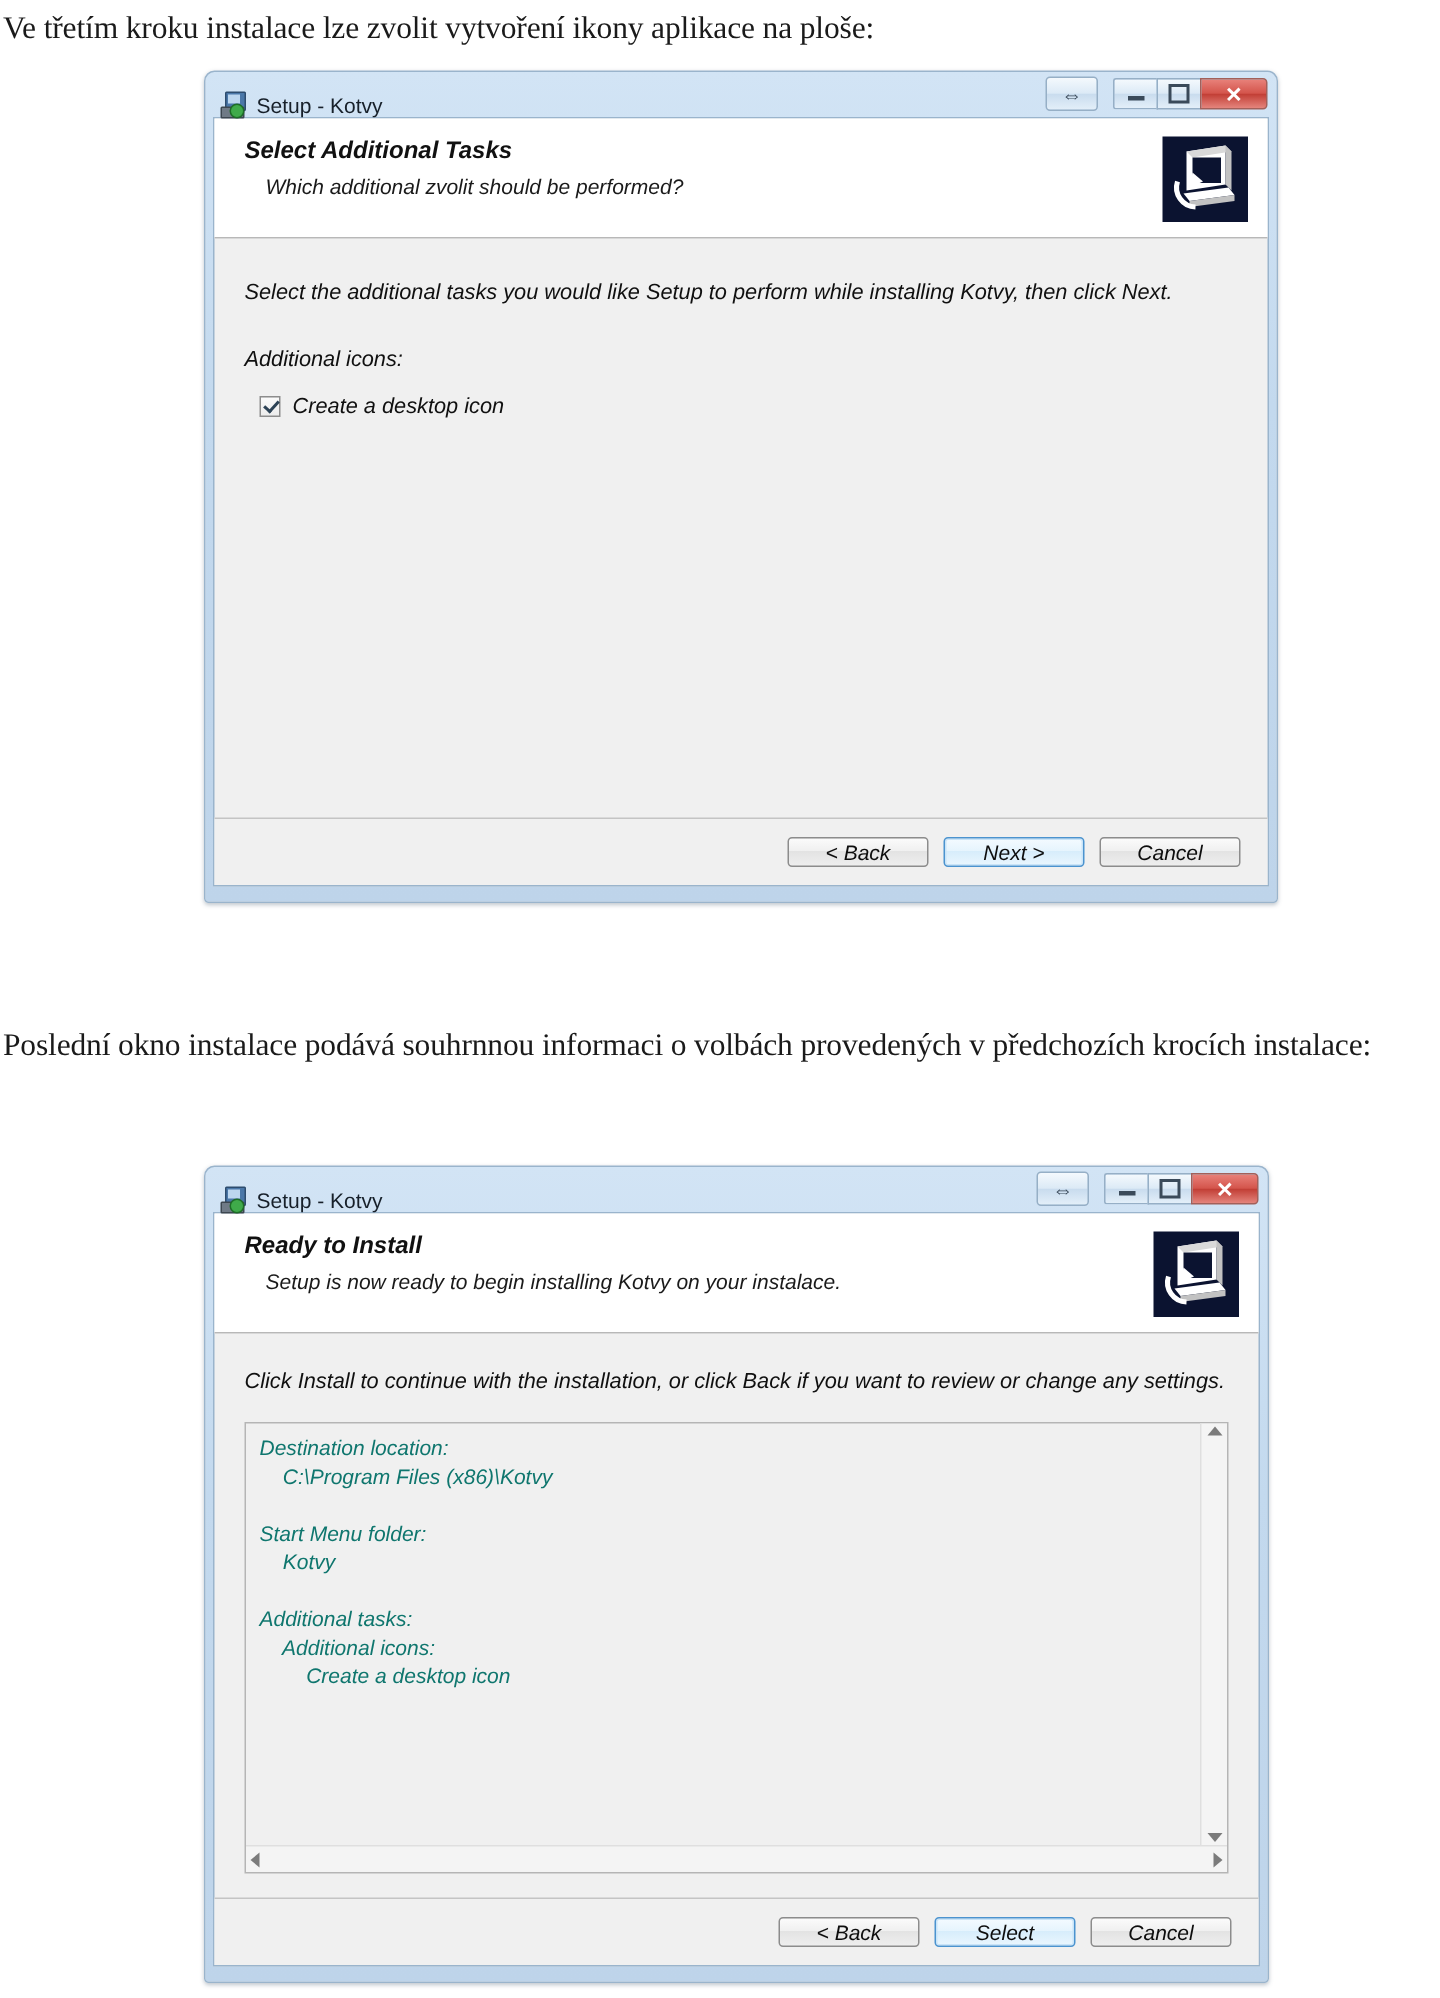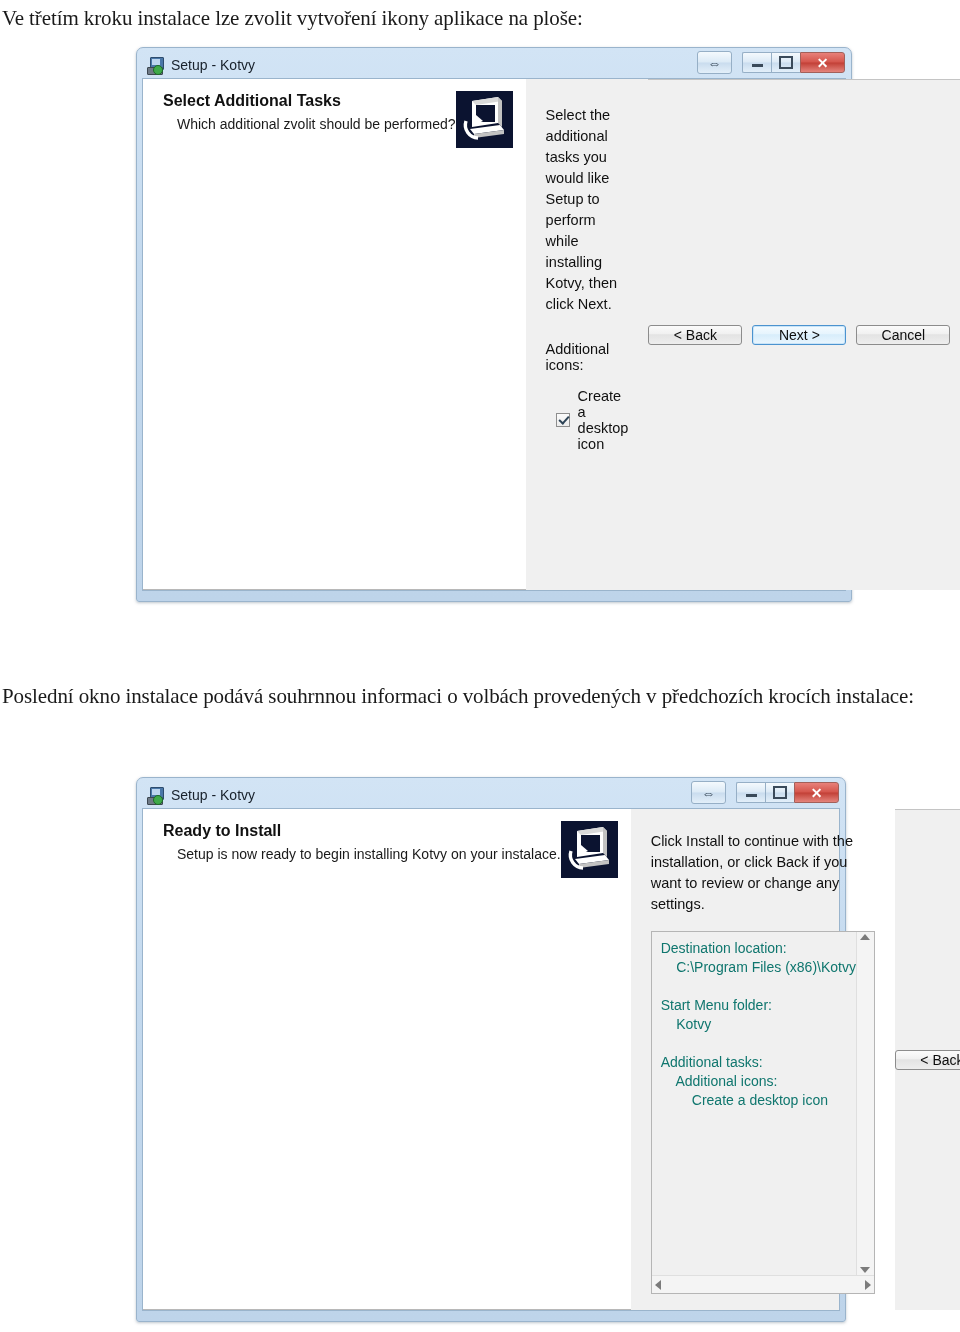--- a/index.html
+++ b/index.html
@@ -44,7 +44,7 @@
   .titlebar {
     height: 26px;
     display: flex;
-    align-items: center;
+    align-items: flex-end;
     position: relative;
     padding-left: 5px;
   }

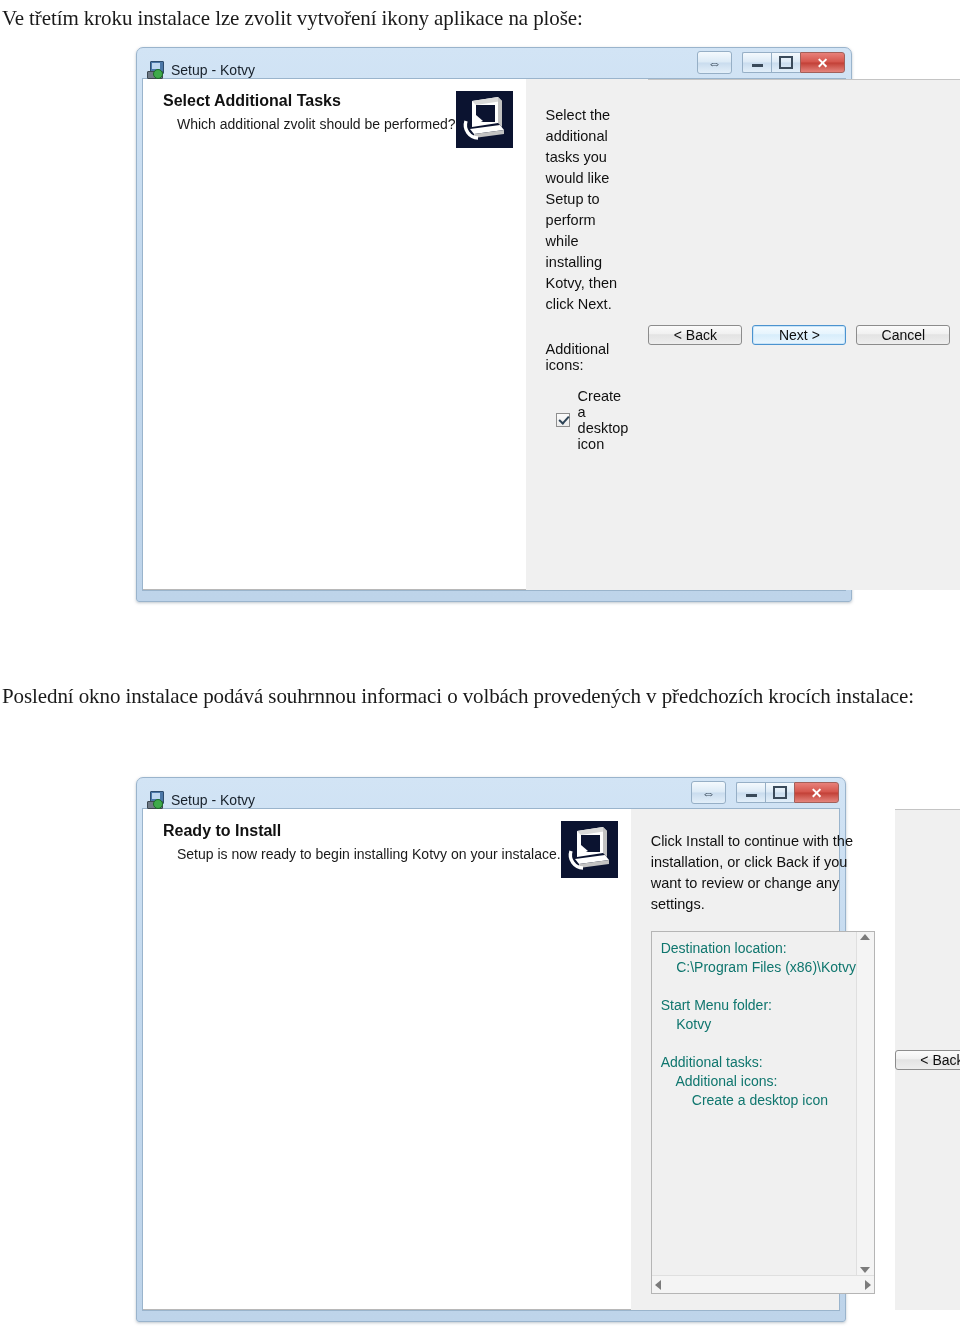--- a/index.html
+++ b/index.html
@@ -133,6 +133,8 @@
     height: calc(100% - 30px);
     box-sizing: border-box;
     display: flex;
+    flex-direction: column;
+    font-style: italic;
   }
 
   .page-header {

